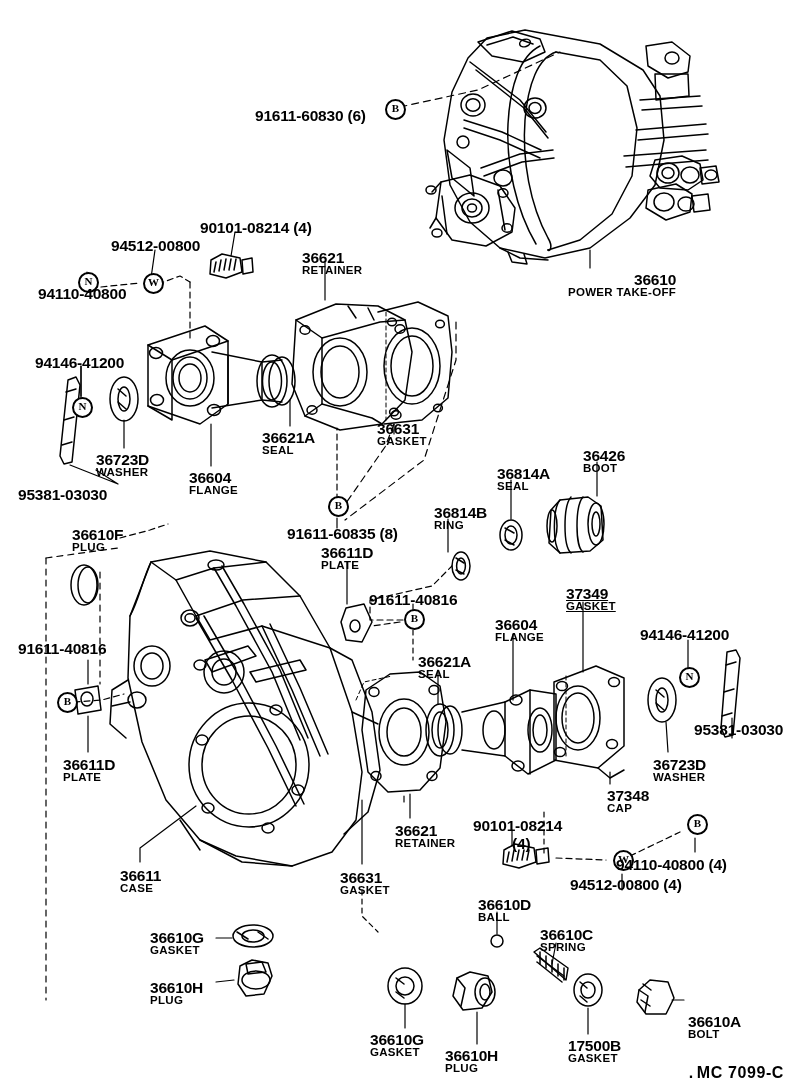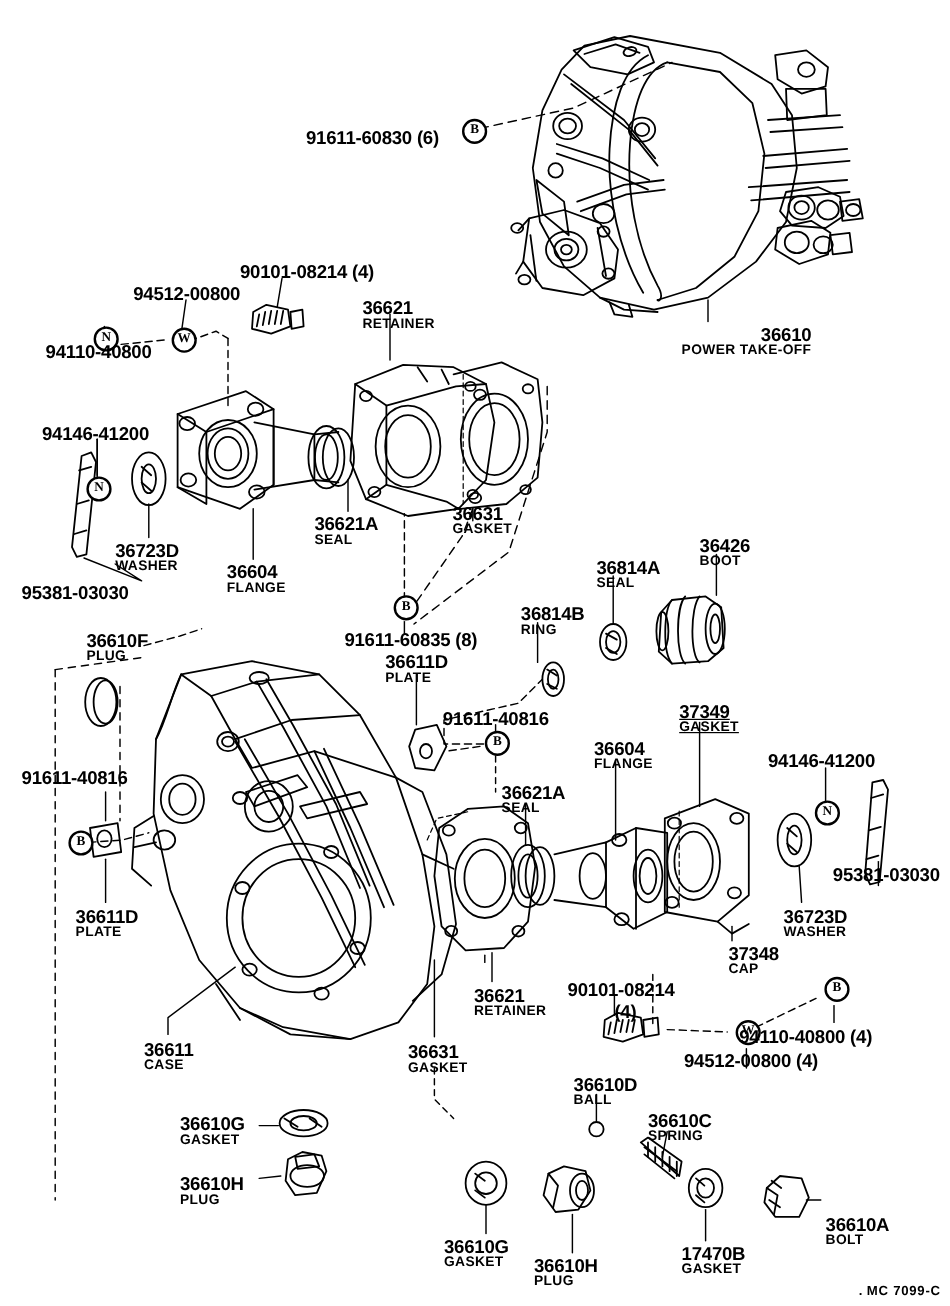--- a/index.html
+++ b/index.html
@@ -647,7 +647,7 @@
   </div>
 
   <div class="lbl" style="left:568px;top:1038px;">
-    <span class="num">17470B</span>
+    <span class="num">17500B</span>
     <span class="nm">GASKET</span>
   </div>
 

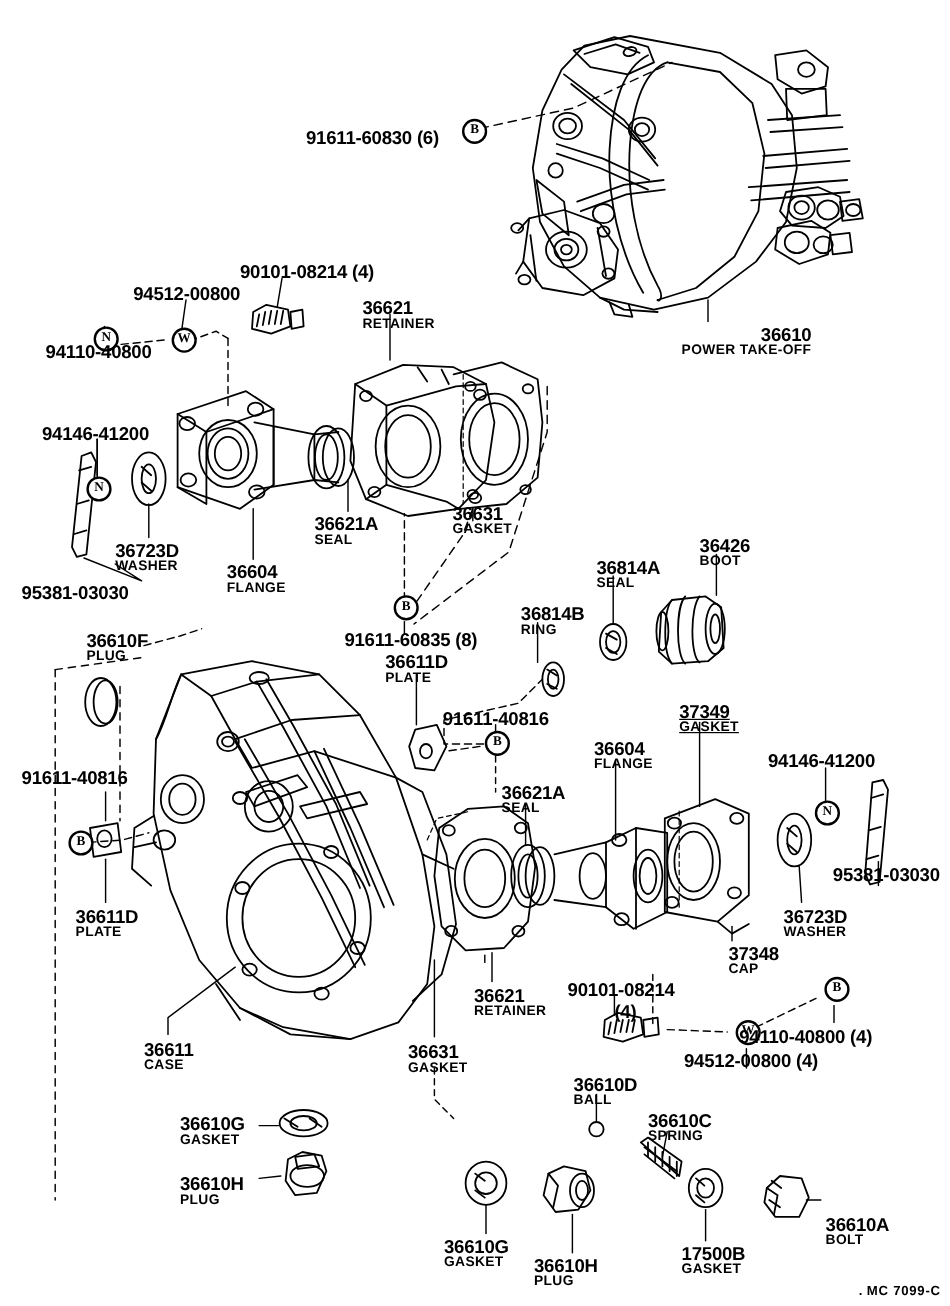--- a/index.html
+++ b/index.html
@@ -41,7 +41,7 @@
   #drawing-ref{
     position:absolute;
     right:8px;bottom:6px;
-    font-size:11px;
+    font-size:16px;
     font-weight:bold;
     letter-spacing:0.6px;
   }

